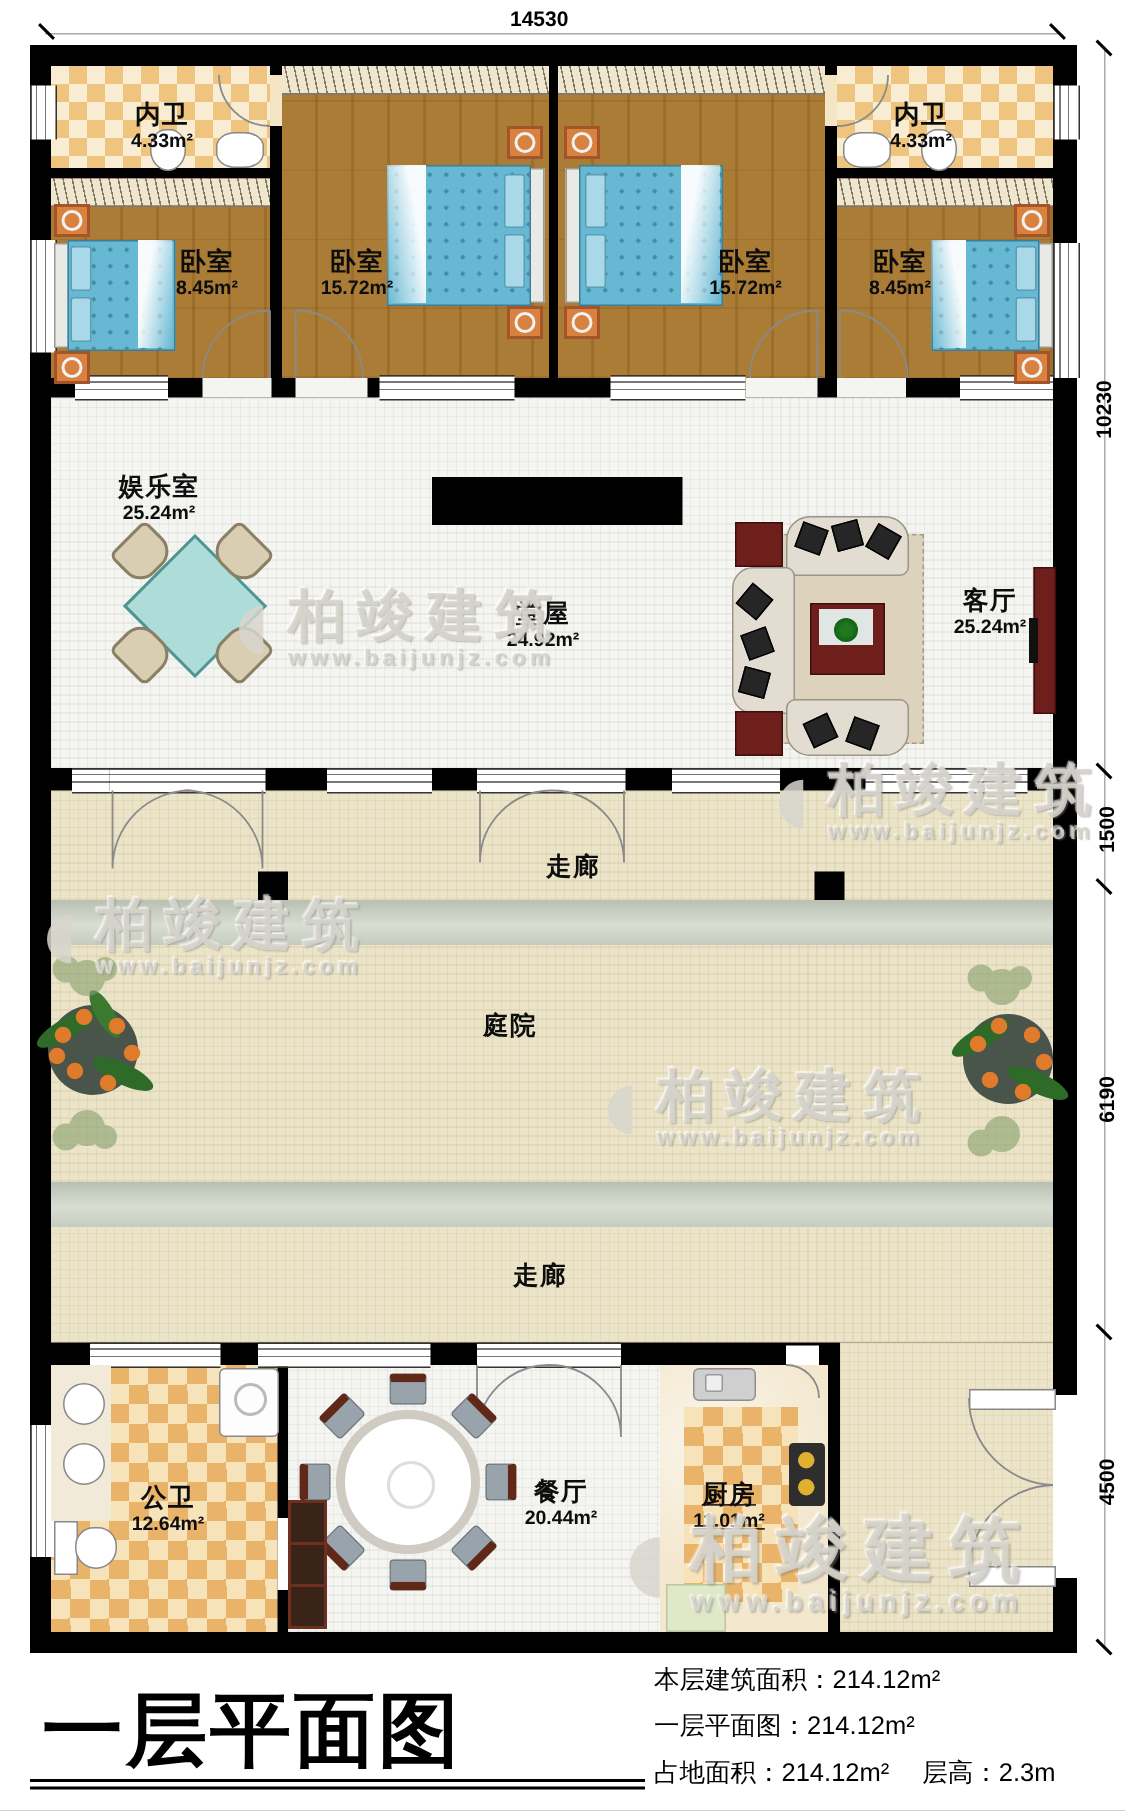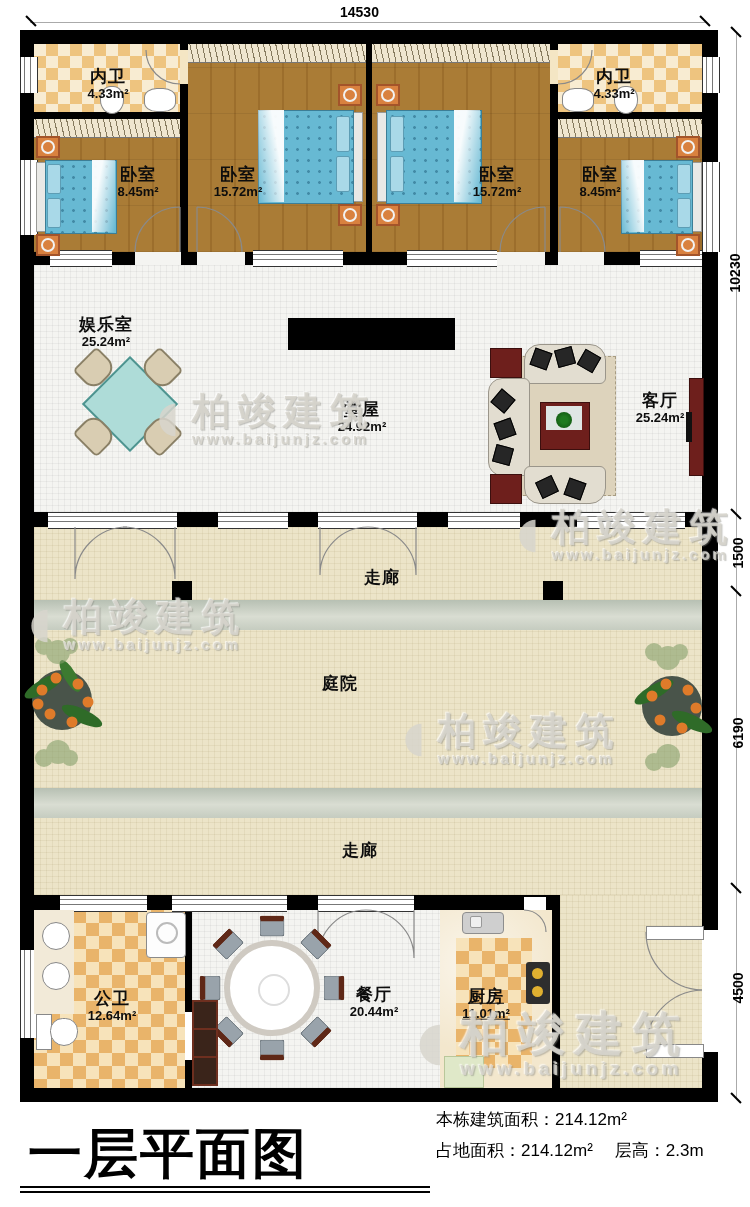--- a/index.html
+++ b/index.html
@@ -416,6 +416,7 @@
   <div class="tb-underline" style="left:20px;top:1186px;width:410px;"></div>
   <div class="tb-underline" style="left:20px;top:1191px;width:410px;"></div>
   <div class="tb-stats" style="left:436px;top:1104px;">
+    <div><span>本层建筑面积：</span><span>214.12m²</span></div>
     <div><span>本栋建筑面积：</span><span>214.12m²</span></div>
     <div><span>占地面积：</span><span>214.12m²</span><span style="display:inline-block;width:22px;"></span><span>层高：</span><span>2.3m</span></div>
   </div>

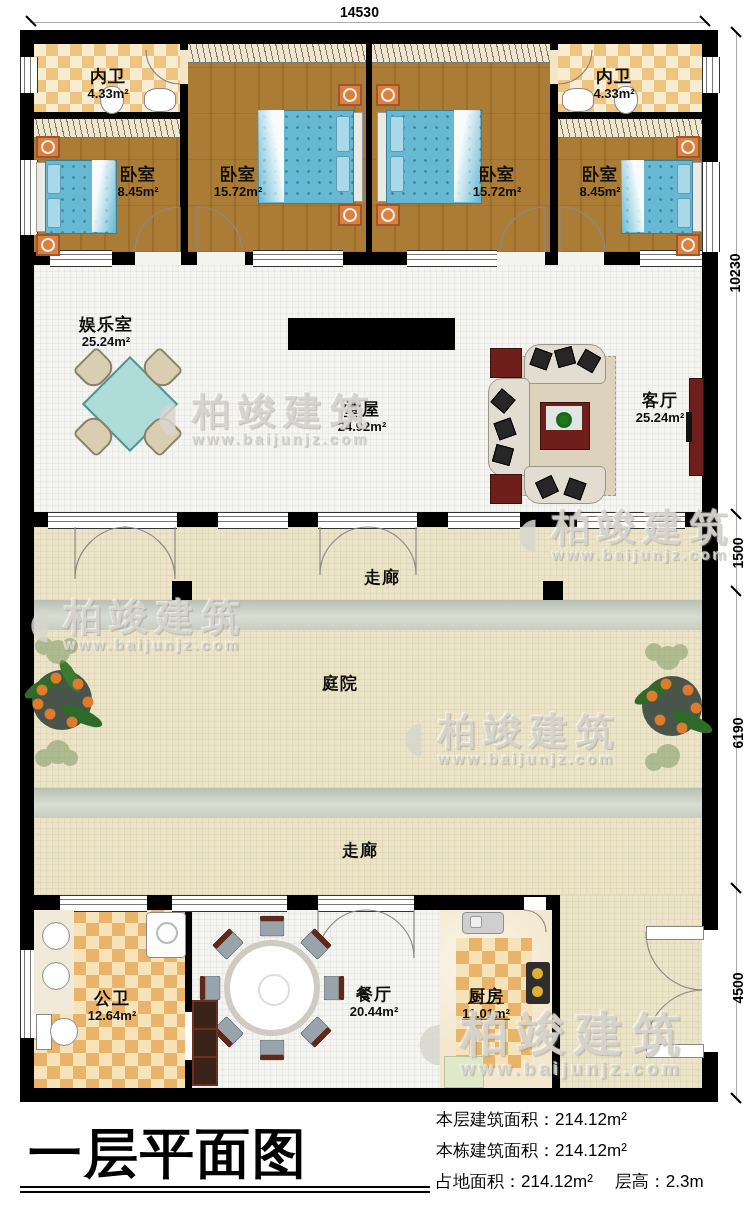--- a/index.html
+++ b/index.html
@@ -417,7 +417,7 @@
   <div class="tb-underline" style="left:20px;top:1191px;width:410px;"></div>
   <div class="tb-stats" style="left:436px;top:1104px;">
     <div><span>本层建筑面积：</span><span>214.12m²</span></div>
-    <div><span>本栋建筑面积：</span><span>214.12m²</span></div>
+    <div><span>一层平面图：</span><span>214.12m²</span></div>
     <div><span>占地面积：</span><span>214.12m²</span><span style="display:inline-block;width:22px;"></span><span>层高：</span><span>2.3m</span></div>
   </div>
 </div>

